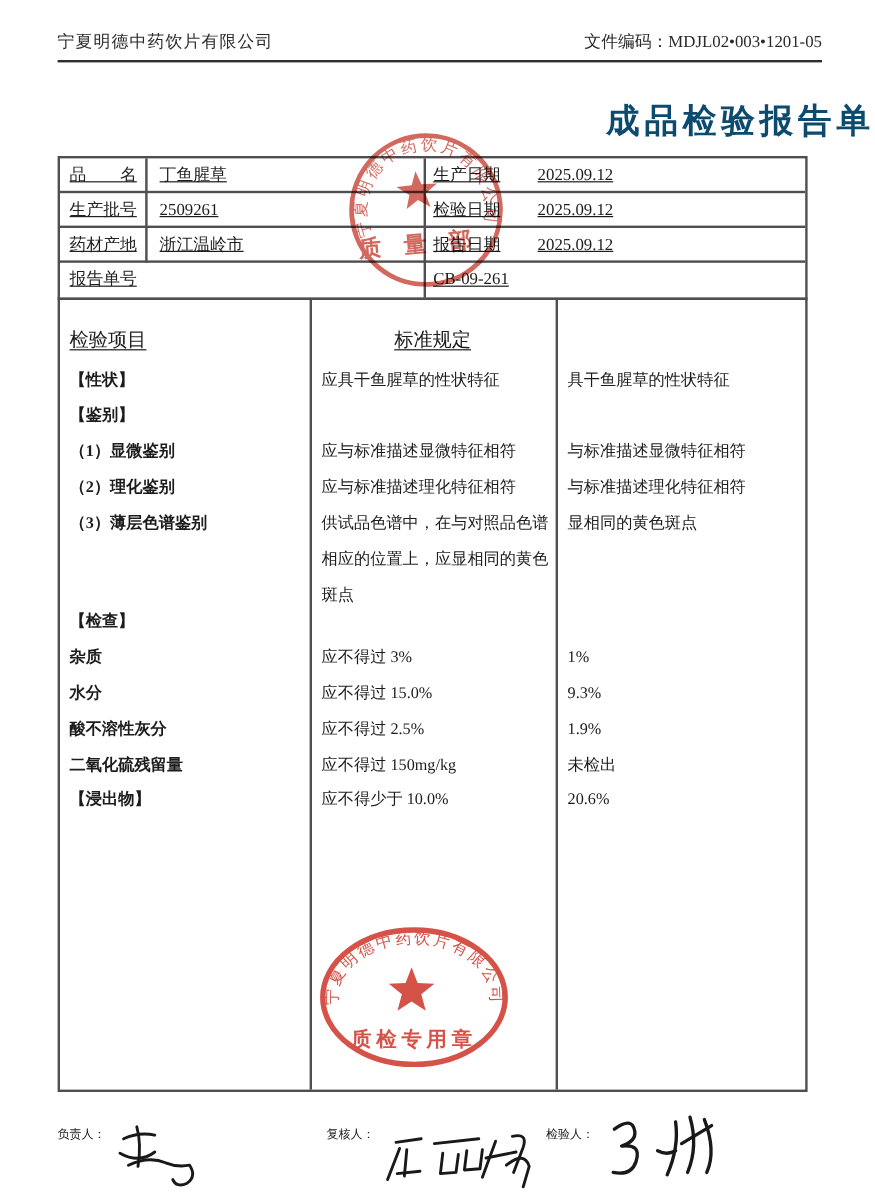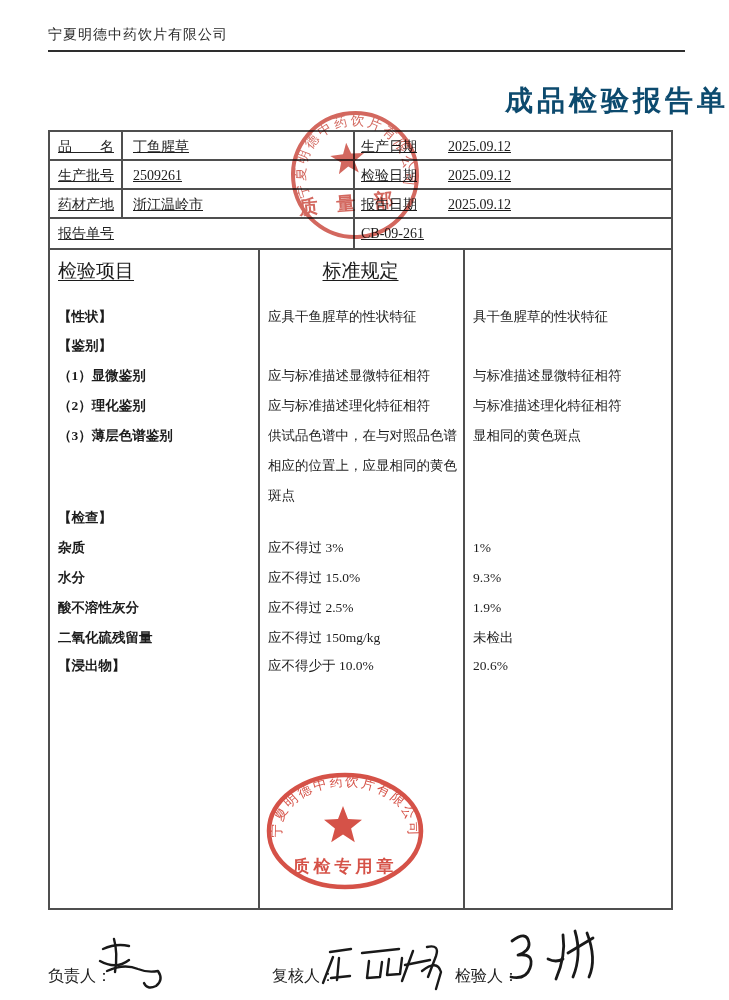--- a/index.html
+++ b/index.html
@@ -50,6 +50,7 @@
 <div class="page">
 
   <div class="abs hdr-company">宁夏明德中药饮片有限公司</div>
+  <div class="abs hdr-code"><span>文件编码：</span><span>MDJL02•003•1201-05</span></div>
   <div class="abs hdr-rule"></div>
 
   <div class="abs title">成品检验报告单</div>

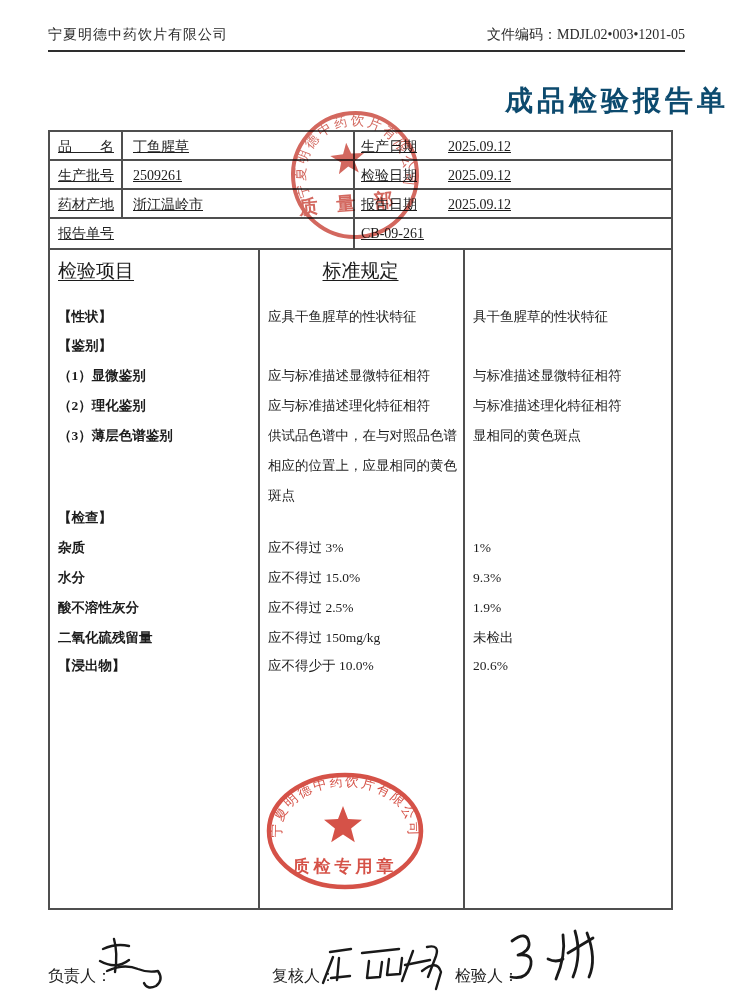--- a/index.html
+++ b/index.html
@@ -29,7 +29,7 @@
   .i-label2{left:311px;}
   .i-value2{left:398px;}
   
-  .th{position:absolute;top:8px;height:26px;line-height:26px;font-size:19px;text-decoration:underline;text-underline-offset:3px;white-space:nowrap;}
+  .th{position:absolute;top:21px;height:26px;line-height:26px;font-size:16px;text-decoration:underline;text-underline-offset:3px;white-space:nowrap;}
   .irow{position:absolute;left:0;width:621px;line-height:30px;font-size:13.5px;}
   .c1{position:absolute;left:8px;width:200px;white-space:nowrap;font-weight:bold;}
   .c2{position:absolute;left:218px;width:198px;}

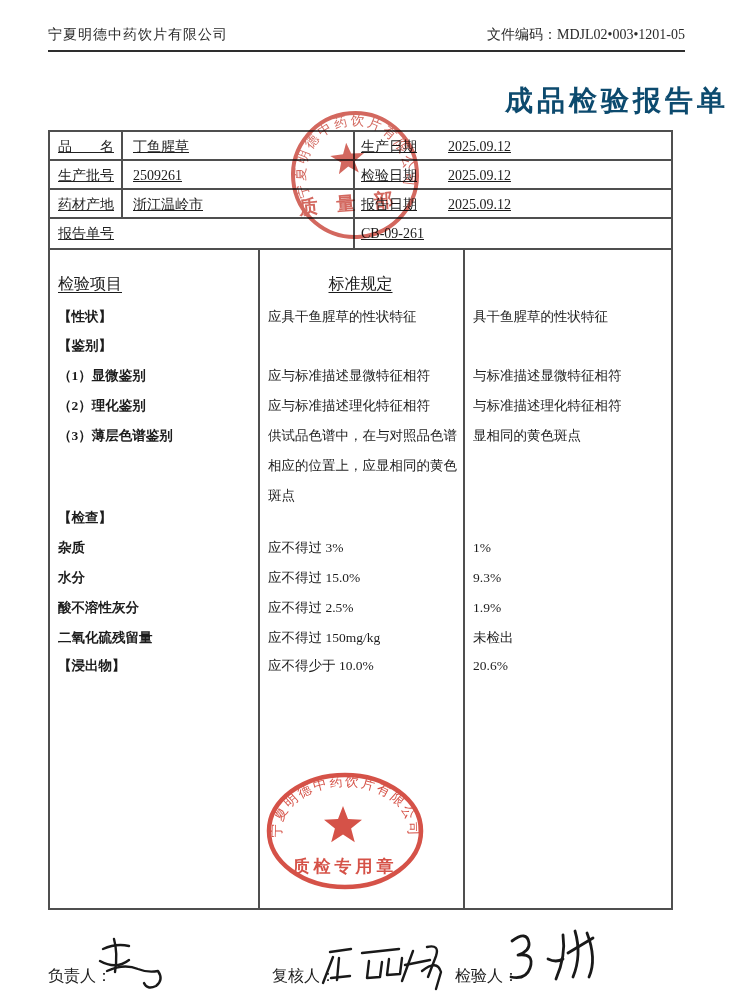--- a/index.html
+++ b/index.html
@@ -39,7 +39,7 @@
   .concl-text{position:absolute;left:8px;top:0;width:610px;line-height:23px;font-size:14px;white-space:nowrap;}
   .concl-text b{letter-spacing:1px;}
   
-  .sig-label{top:938px;font-size:16px;white-space:nowrap;margin-top:28px;}
+  .sig-label{top:938px;font-size:10px;white-space:nowrap;}
   
   .stamp{position:absolute;mix-blend-mode:multiply;}
   .stamp text{font-family:"Liberation Serif","DejaVu Serif",serif;}

